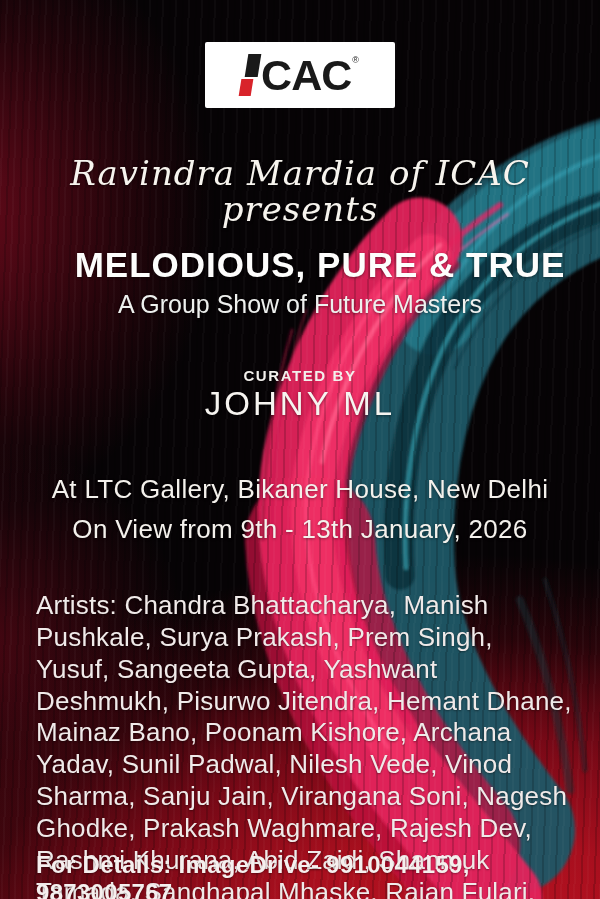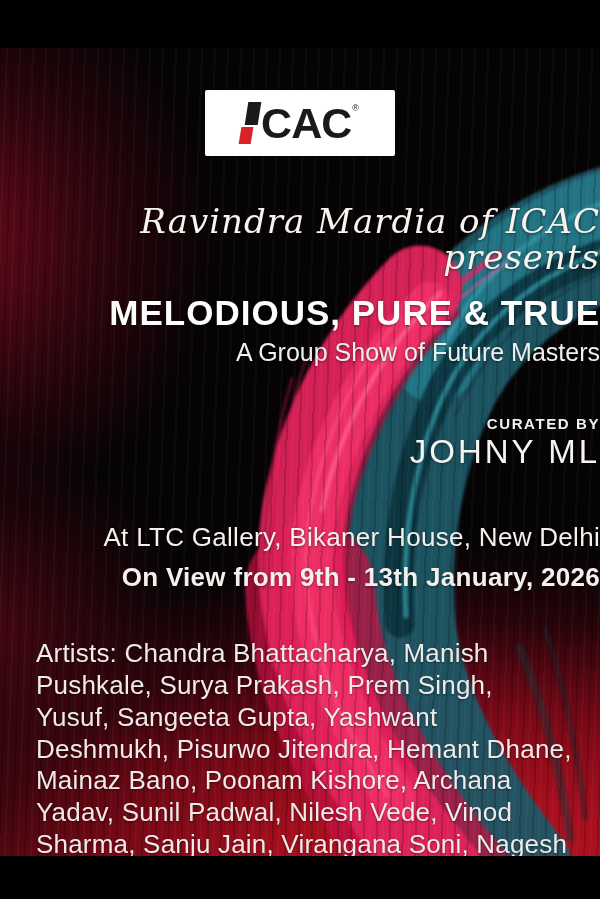--- a/index.html
+++ b/index.html
@@ -4,10 +4,9 @@
 <style>
   html,body{margin:0;padding:0;background:#000;}
   .poster{
-    position:relative;width:600px;height:808px;overflow:hidden;
+    position:relative;width:600px;height:899px;overflow:hidden;
     font-family:"Liberation Sans",sans-serif;color:#f4f1ec;
     background:#4d7c0f;
-    margin-top:48px;
   }
   
   .bg-base{

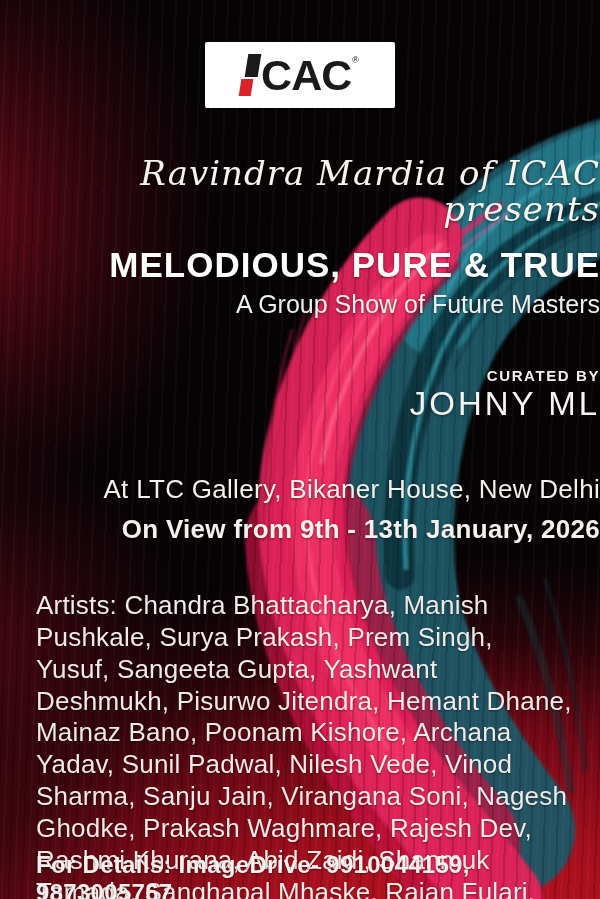--- a/index.html
+++ b/index.html
@@ -28,7 +28,7 @@
       rgba(255,255,255,0.05) 6px, rgba(255,255,255,0.05) 8px,
       rgba(0,0,0,0) 8px, rgba(0,0,0,0) 13px);
   }
-  .layer{position:absolute;left:0;right:0;text-align:right;line-height:1.05;}
+  .layer{position:absolute;left:0;right:0;text-align:center;line-height:1.05;}
   
   .logo-box{
     position:absolute;left:50%;top:42px;transform:translateX(-50%);

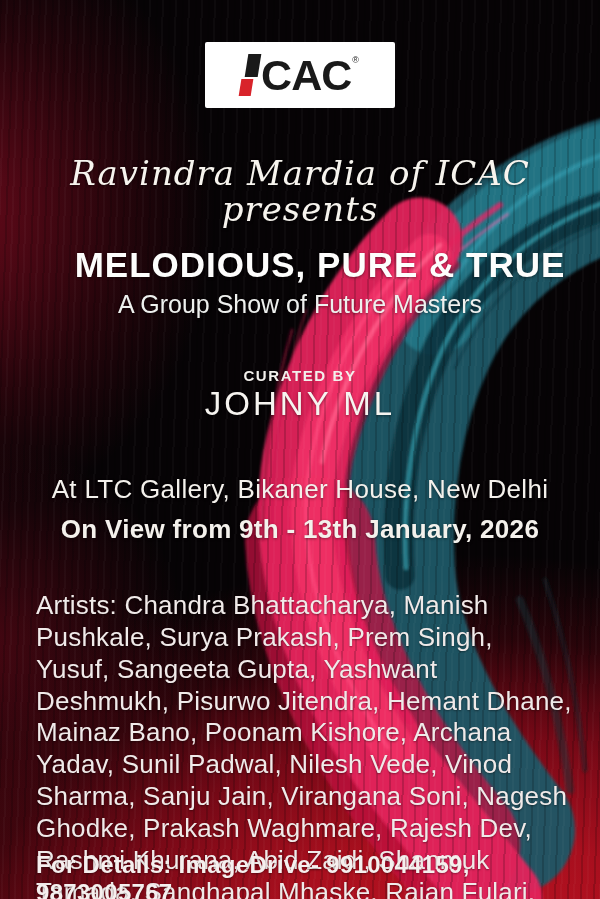--- a/index.html
+++ b/index.html
@@ -52,7 +52,7 @@
     text-shadow:0 1px 3px rgba(0,0,0,.4);}
   .venue{top:476px;font-size:26px;font-weight:500;letter-spacing:.3px;color:#f4f1ec;
     text-shadow:0 1px 3px rgba(0,0,0,.4);}
-  .dates{top:516px;font-size:26px;font-weight:700;letter-spacing:.3px;color:#f4f1ec;
+  .dates{top:516px;font-size:26px;font-weight:400;letter-spacing:.3px;color:#f4f1ec;
     text-shadow:0 1px 3px rgba(0,0,0,.4);}
   .artists{
     position:absolute;top:590px;left:36px;width:537px;text-align:left;

